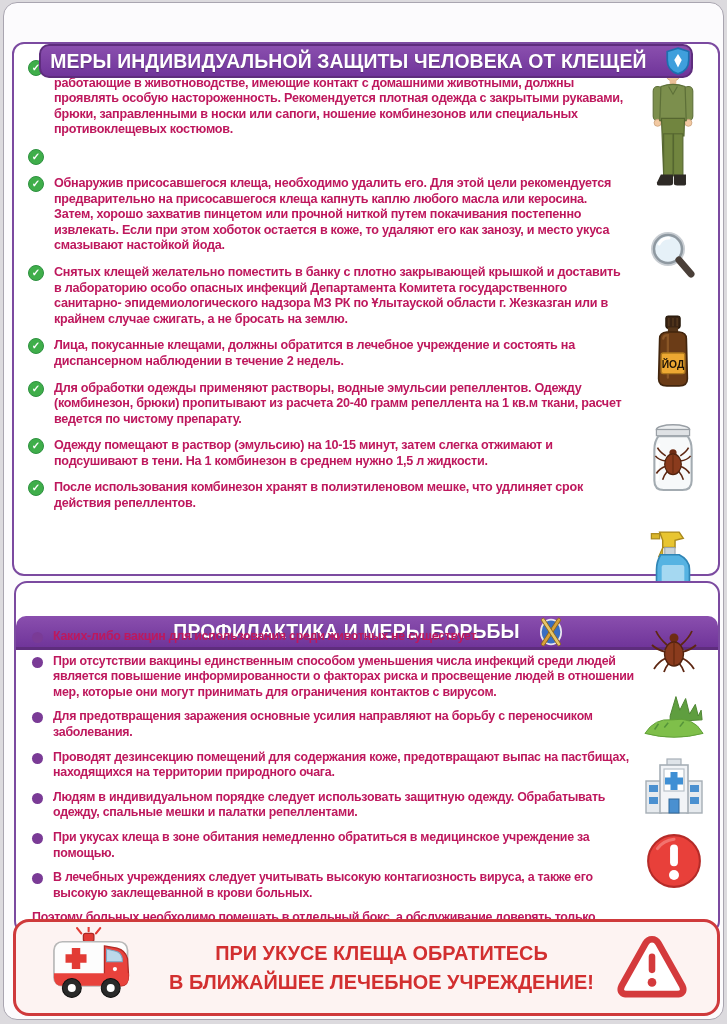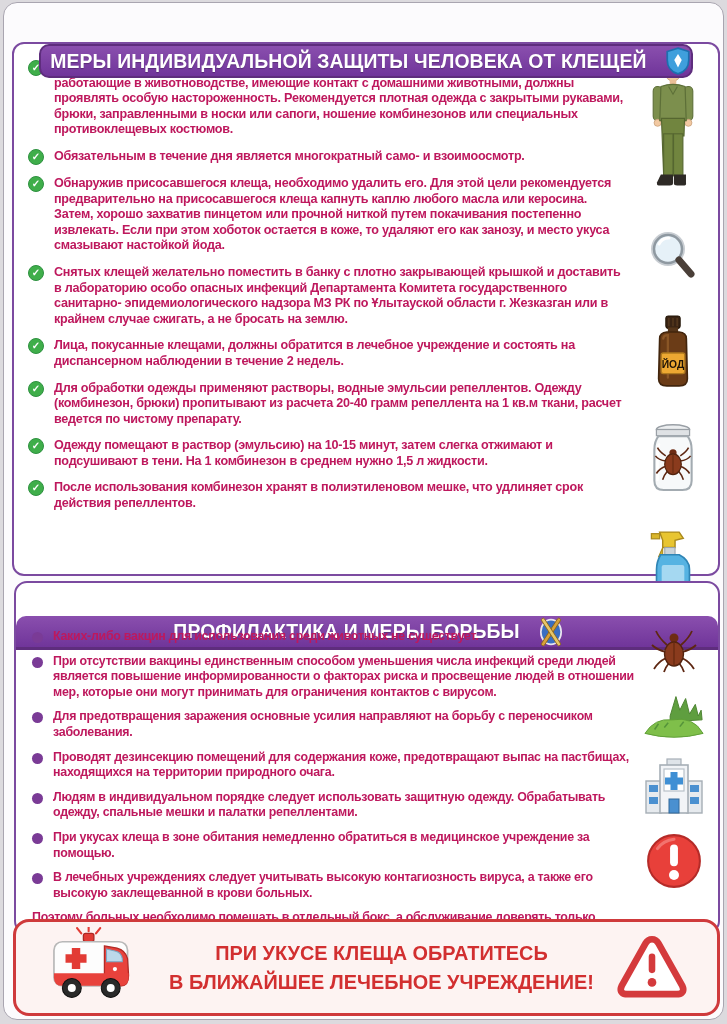--- a/index.html
+++ b/index.html
@@ -108,7 +108,6 @@
       </div>
       <div class="item">
         <span class="check">✓</span>
-        <span class="txt">Обязательным в течение дня является многократный само- и взоимоосмотр.</span>
       </div>
       <div class="item">
         <span class="check">✓</span>

